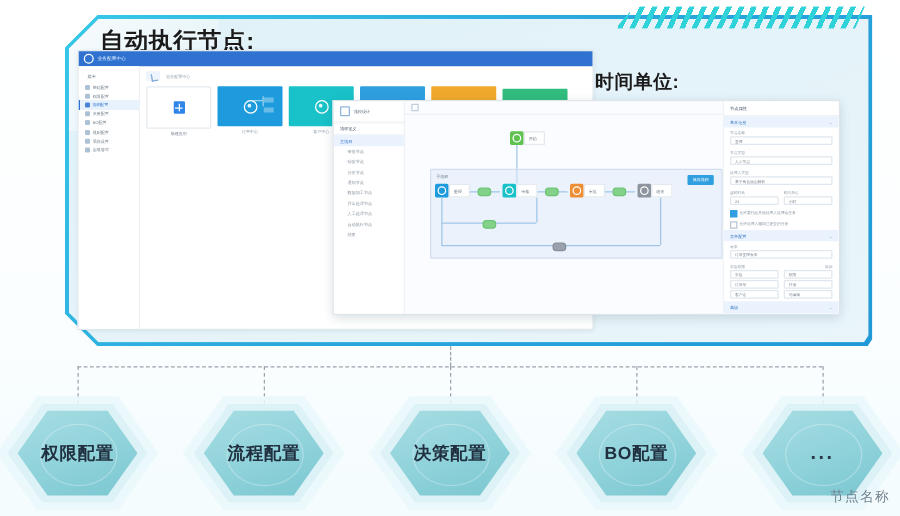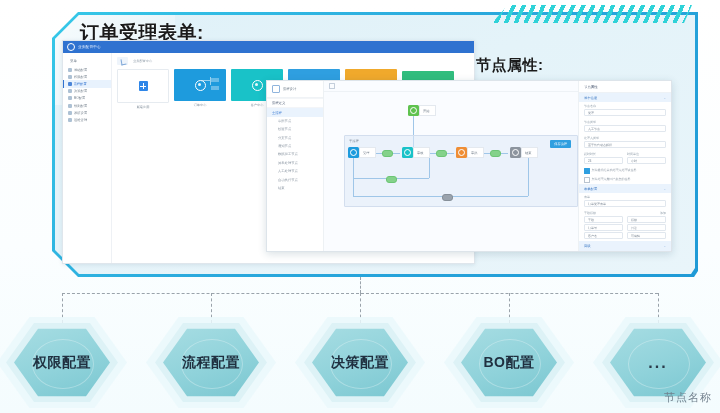--- a/index.html
+++ b/index.html
@@ -198,7 +198,7 @@
     <div class="stripes"></div>
   </div>
 
-  <div class="title-main">订单受理表单:</div>
+  <div class="title-main">自动执行节点:</div>
   <div class="title-sub">节点属性:</div>
 
   <div class="app-win">

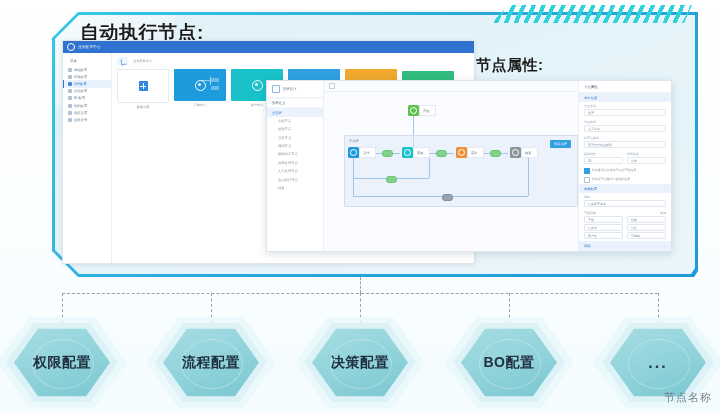--- a/index.html
+++ b/index.html
@@ -199,7 +199,7 @@
   </div>
 
   <div class="title-main">自动执行节点:</div>
-  <div class="title-sub">节点属性:</div>
+  <div class="title-sub">时间单位:</div>
 
   <div class="app-win">
     <div class="app-titlebar">

